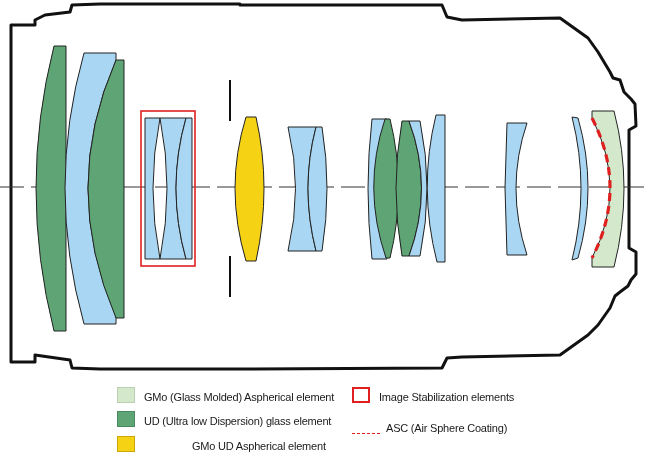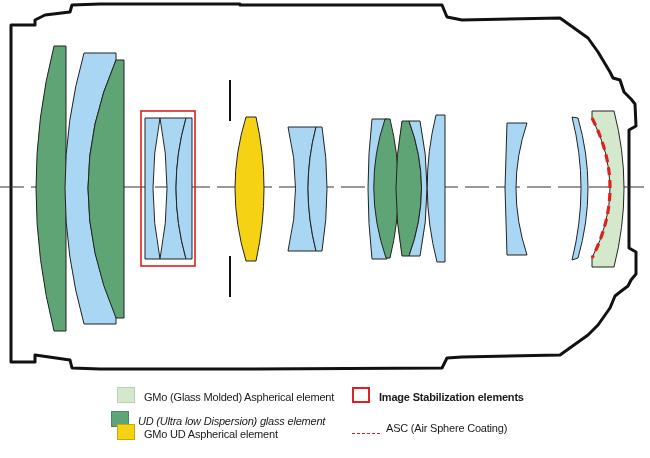--- a/index.html
+++ b/index.html
@@ -69,7 +69,7 @@
   <div class="swatch sw-gmoud"></div>
   <span>GMo UD Aspherical element</span>
 </div>
-<div class="legend-item" style="left:352px; top:387px;font-weight:bold;">
+<div class="legend-item" style="left:352px; top:387px;">
   <div class="swatch sw-is"></div>
   <span>Image Stabilization elements</span>
 </div>

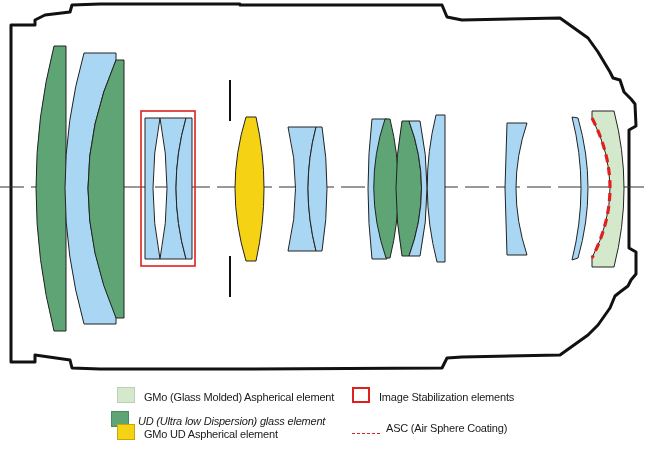--- a/index.html
+++ b/index.html
@@ -61,7 +61,7 @@
   <div class="swatch sw-gmo"></div>
   <span>GMo (Glass Molded) Aspherical element</span>
 </div>
-<div class="legend-item" style="left:111px; top:411px;font-style:italic;">
+<div class="legend-item" style="left:117px; top:411px;">
   <div class="swatch sw-ud"></div>
   <span>UD (Ultra low Dispersion) glass element</span>
 </div>

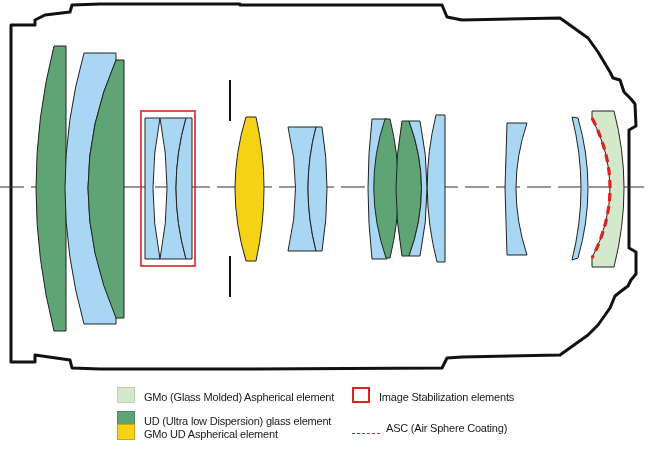--- a/index.html
+++ b/index.html
@@ -65,7 +65,7 @@
   <div class="swatch sw-ud"></div>
   <span>UD (Ultra low Dispersion) glass element</span>
 </div>
-<div class="legend-item" style="left:117px; top:424px;">
+<div class="legend-item" style="left:117px; top:436px;gap:48px;">
   <div class="swatch sw-gmoud"></div>
   <span>GMo UD Aspherical element</span>
 </div>

